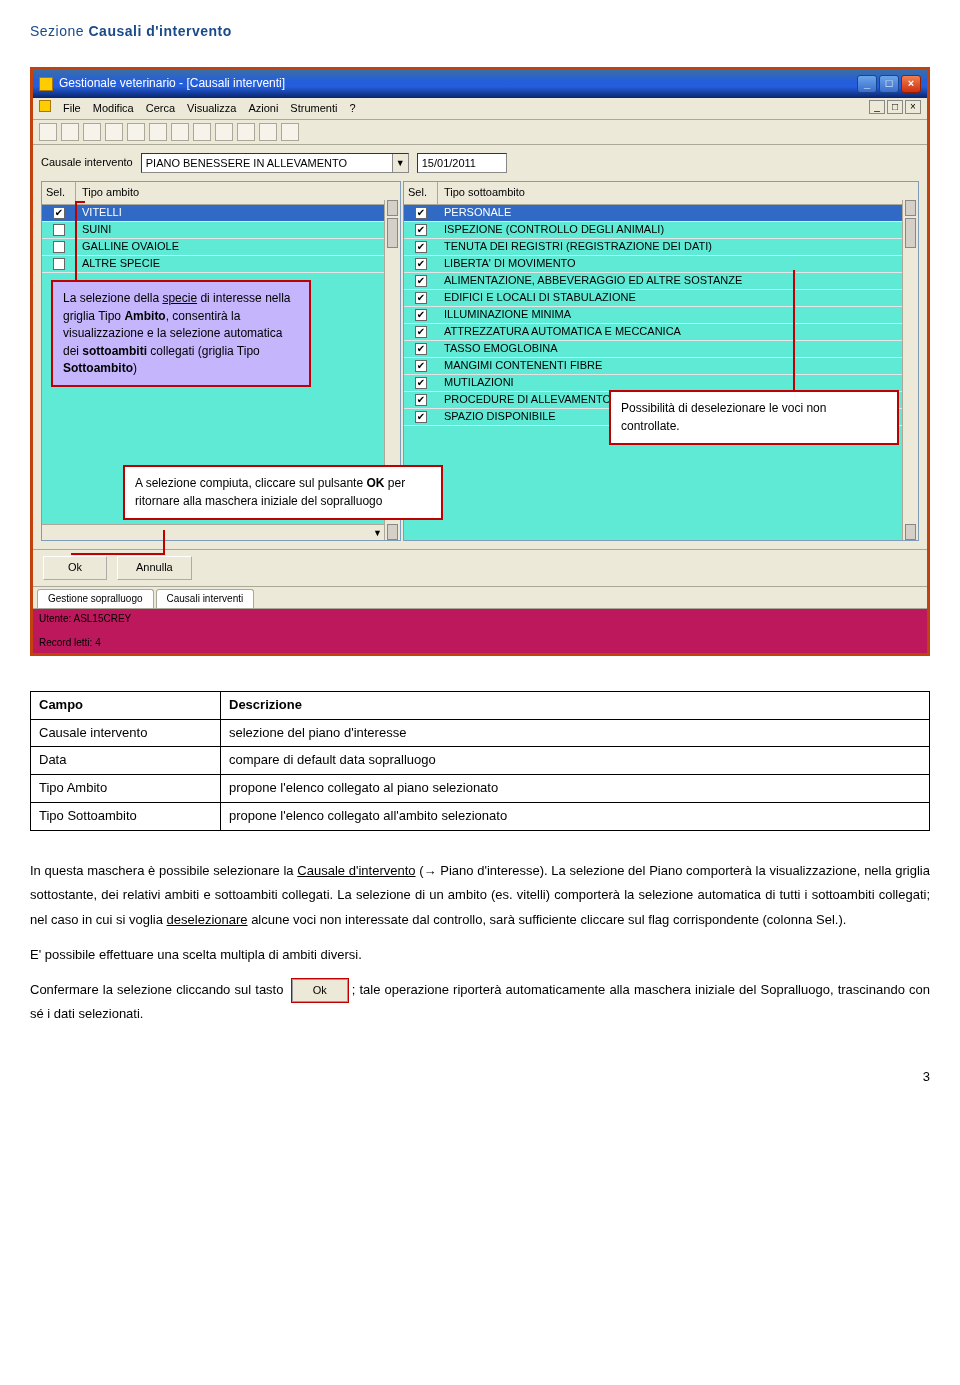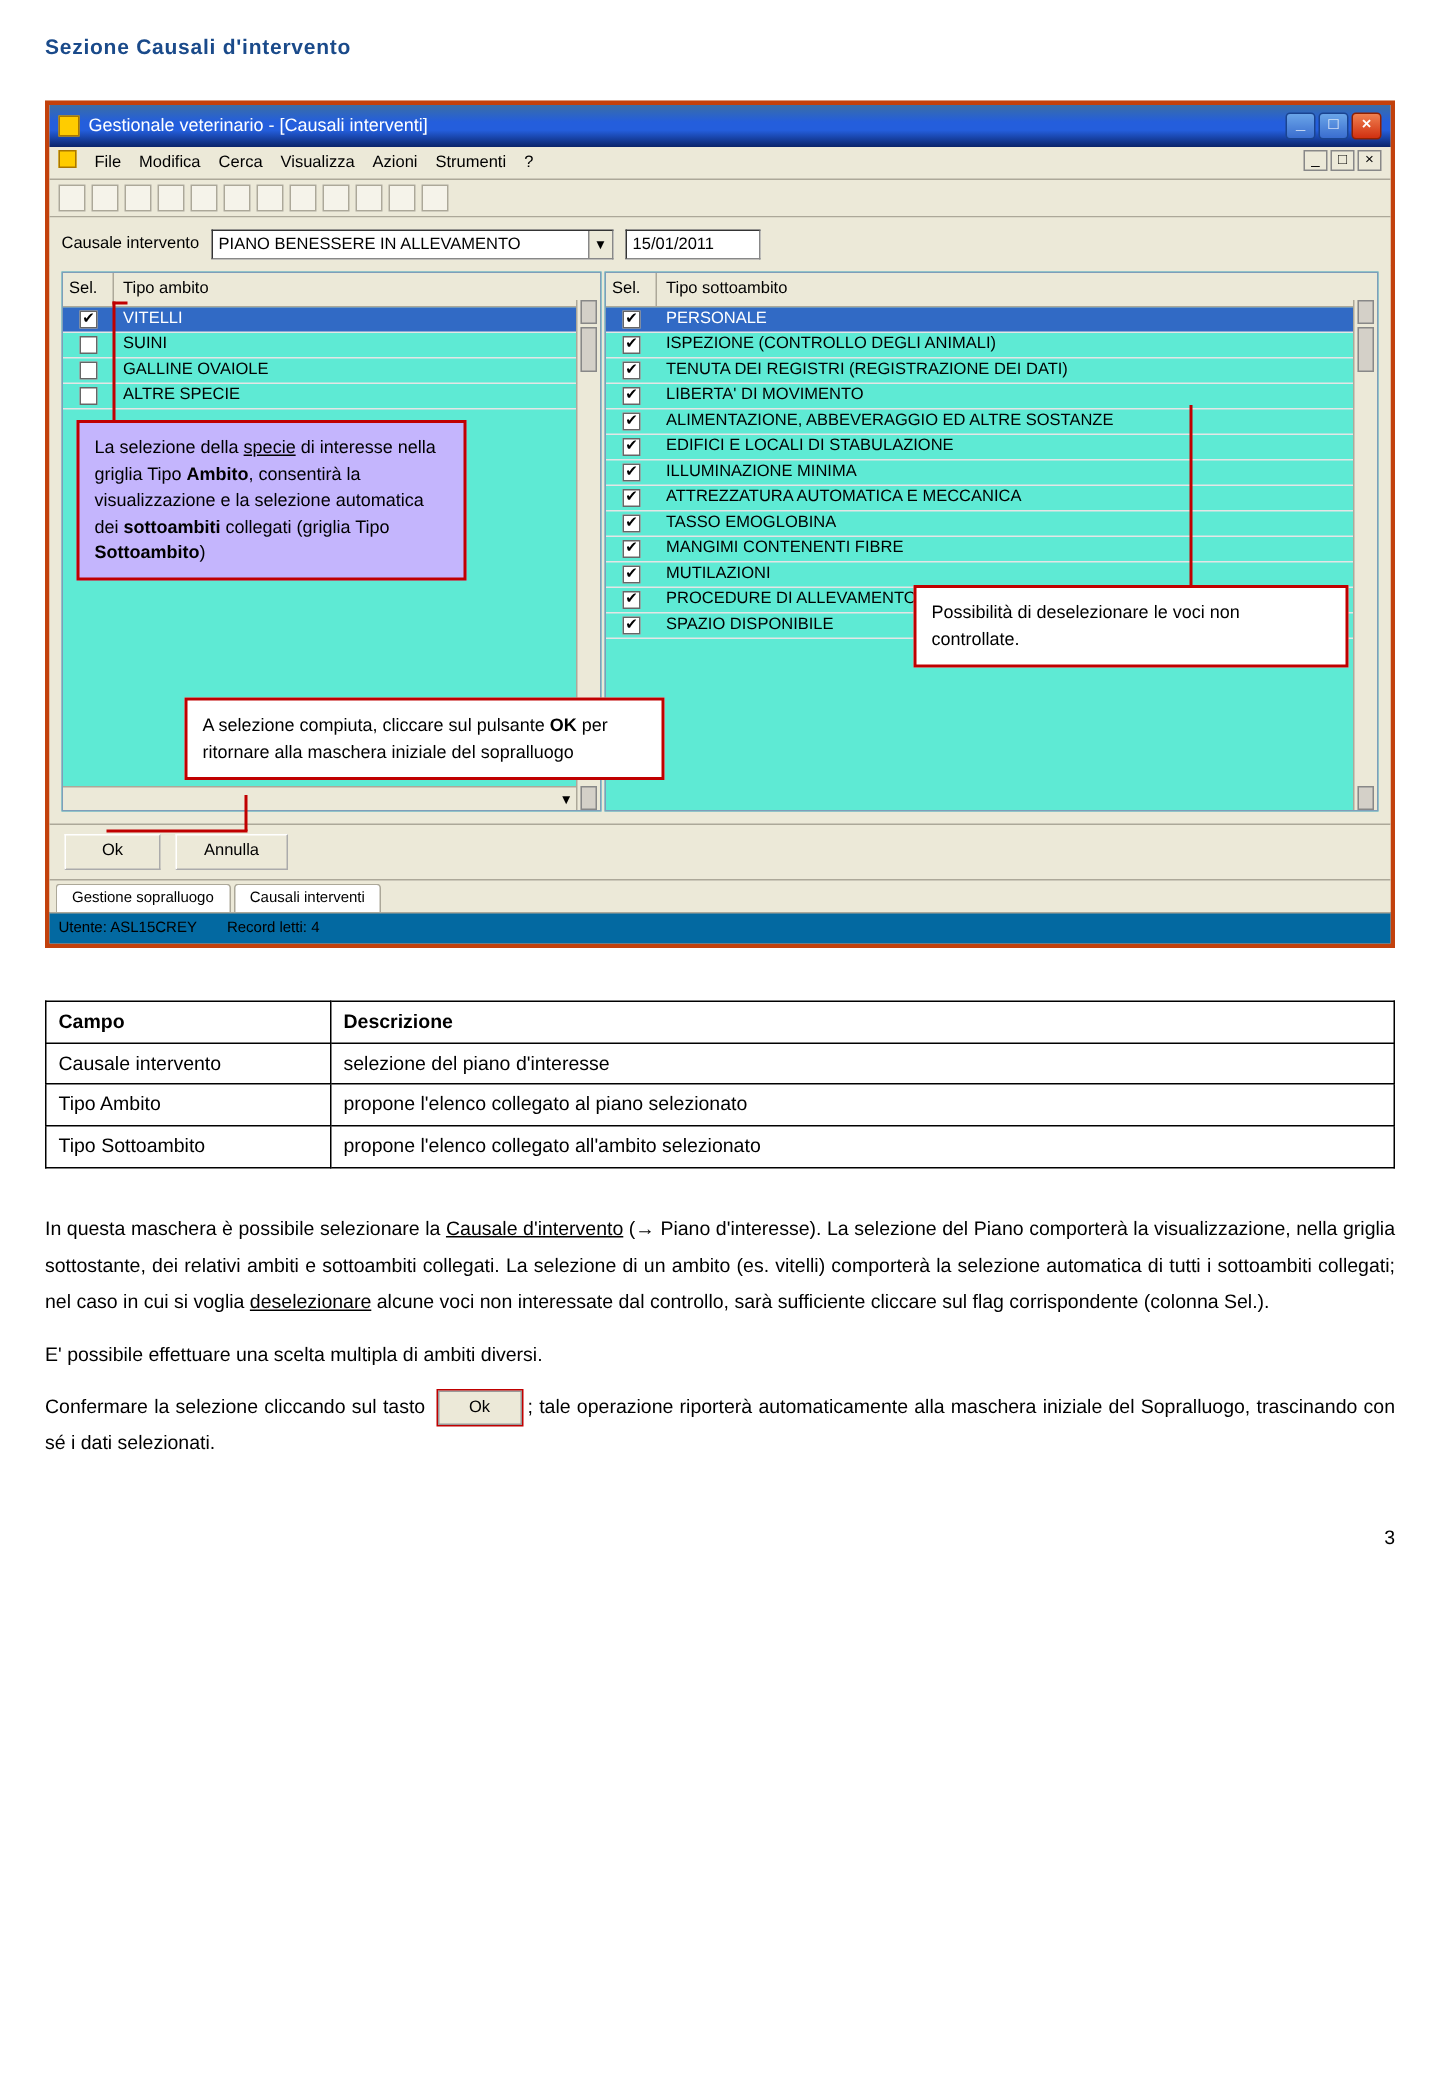--- a/index.html
+++ b/index.html
@@ -18,7 +18,7 @@
     margin-bottom: 25px;
     letter-spacing: 0.5px;
   }
-  .section-title .norm { font-weight: bold; }
+  .section-title .norm { font-weight: normal; }
   .section-title .bold { font-weight: bold; }
 
   

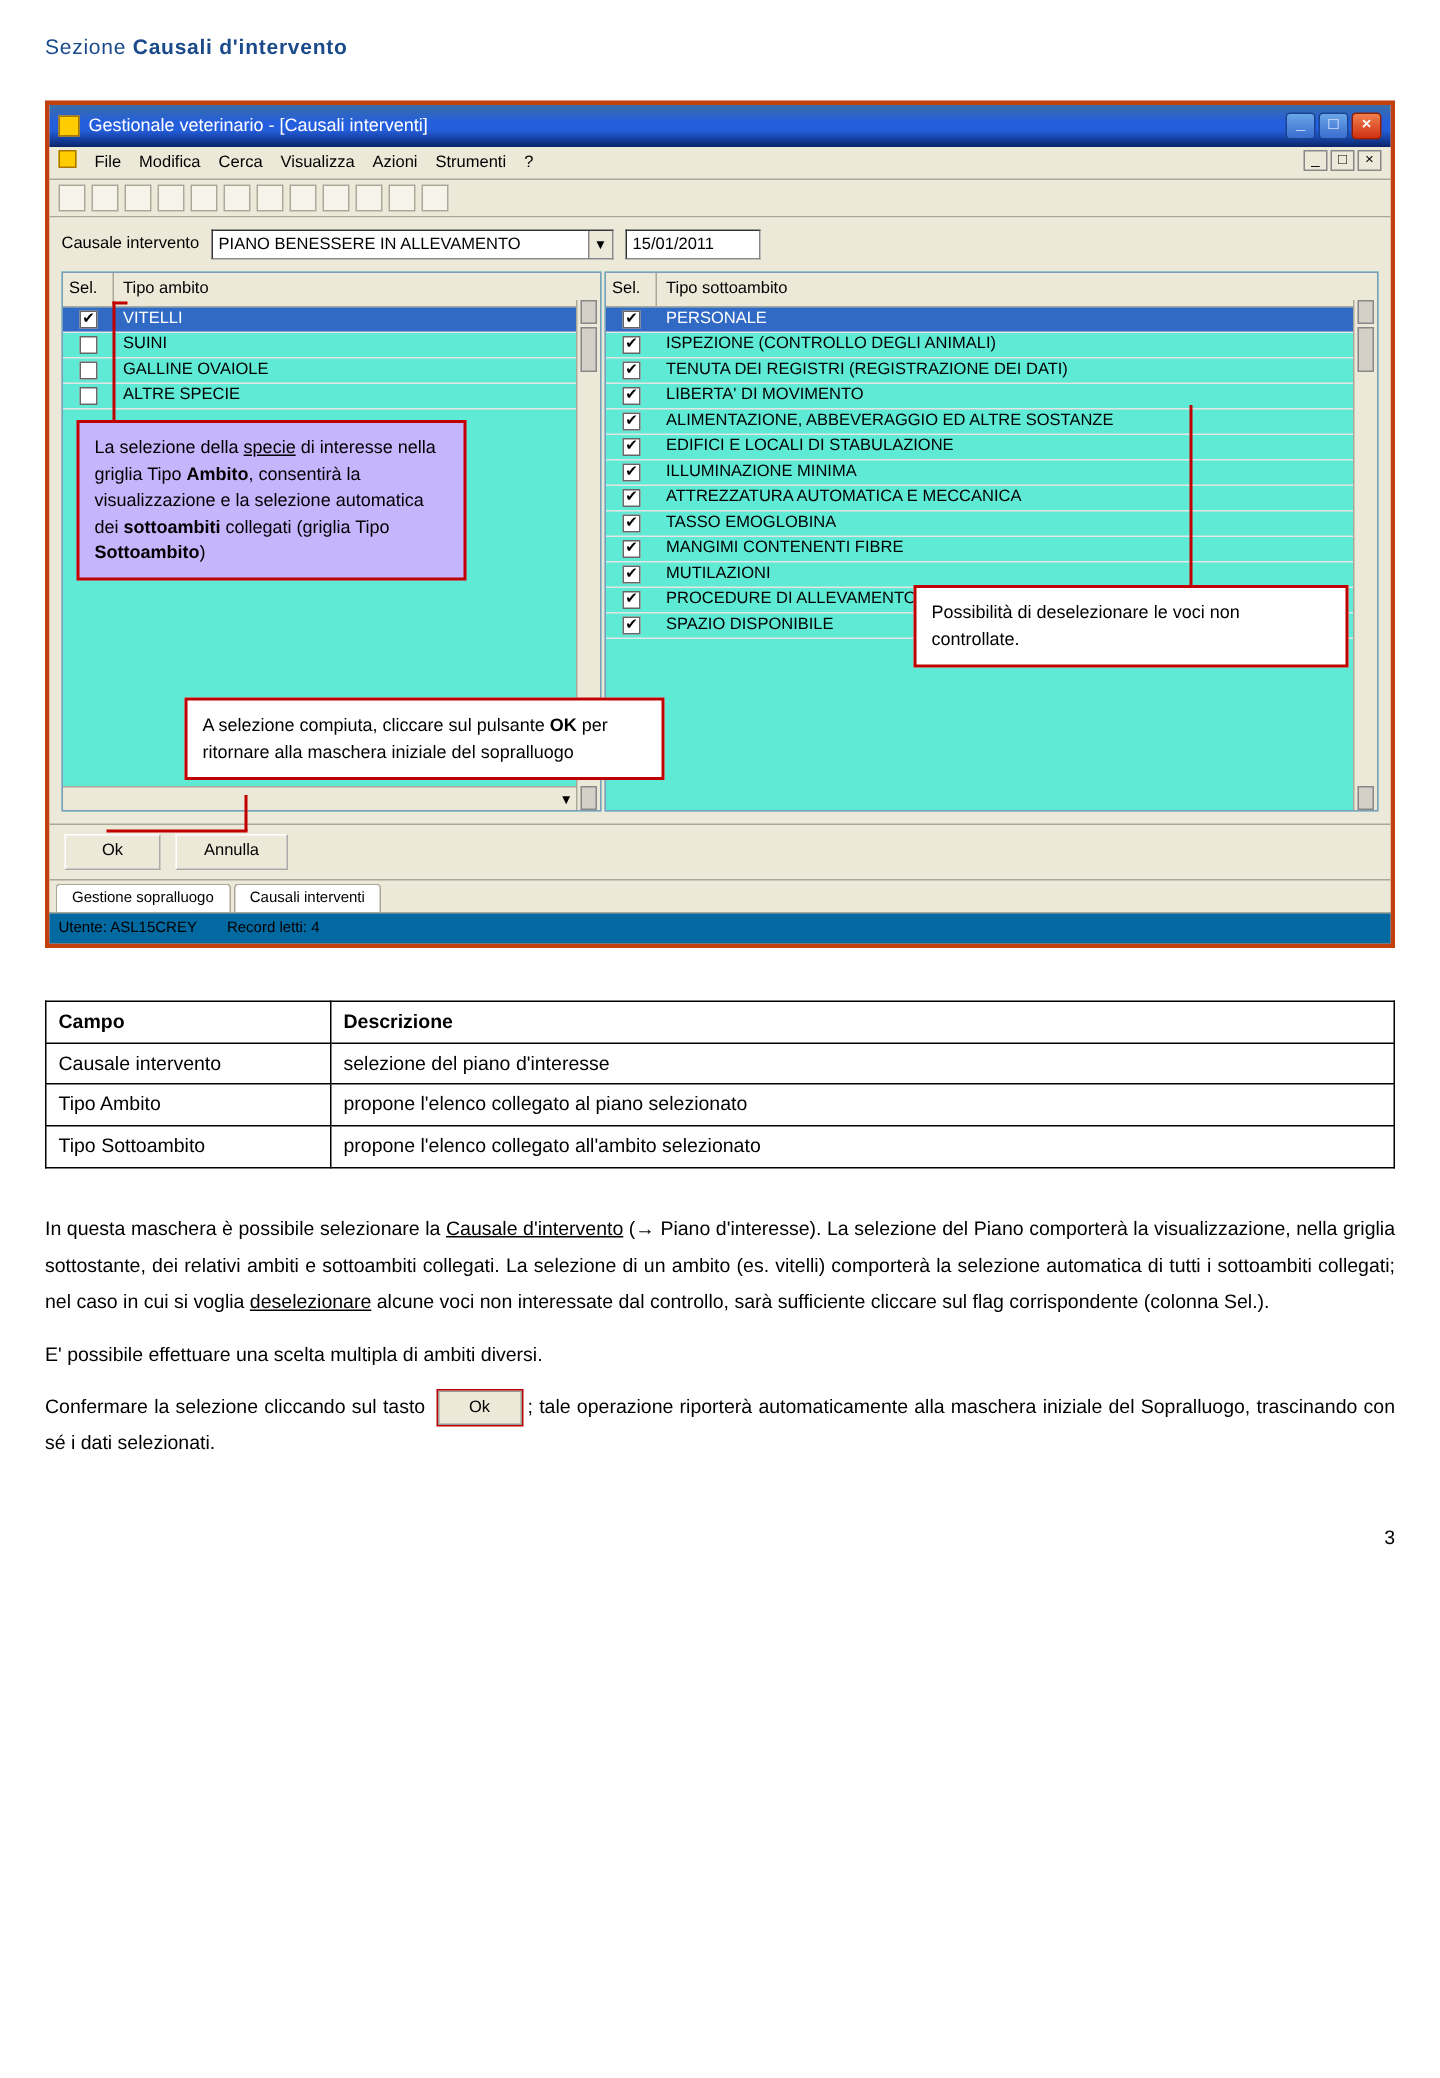--- a/index.html
+++ b/index.html
@@ -192,9 +192,9 @@
     font-size: 10px; border-radius: 3px 3px 0 0;
   }
   .statusbar {
-    display: flex; gap: 20px;
-    background: #0369a1; border-top: 1px solid #aca899;
-    font-size: 10px; padding: 2px 6px;
+    display: flex; gap: 8px;
+    background: #be185d; border-top: 1px solid #aca899;
+    font-size: 10px; padding: 2px 6px; flex-direction: column;
   }
 
   

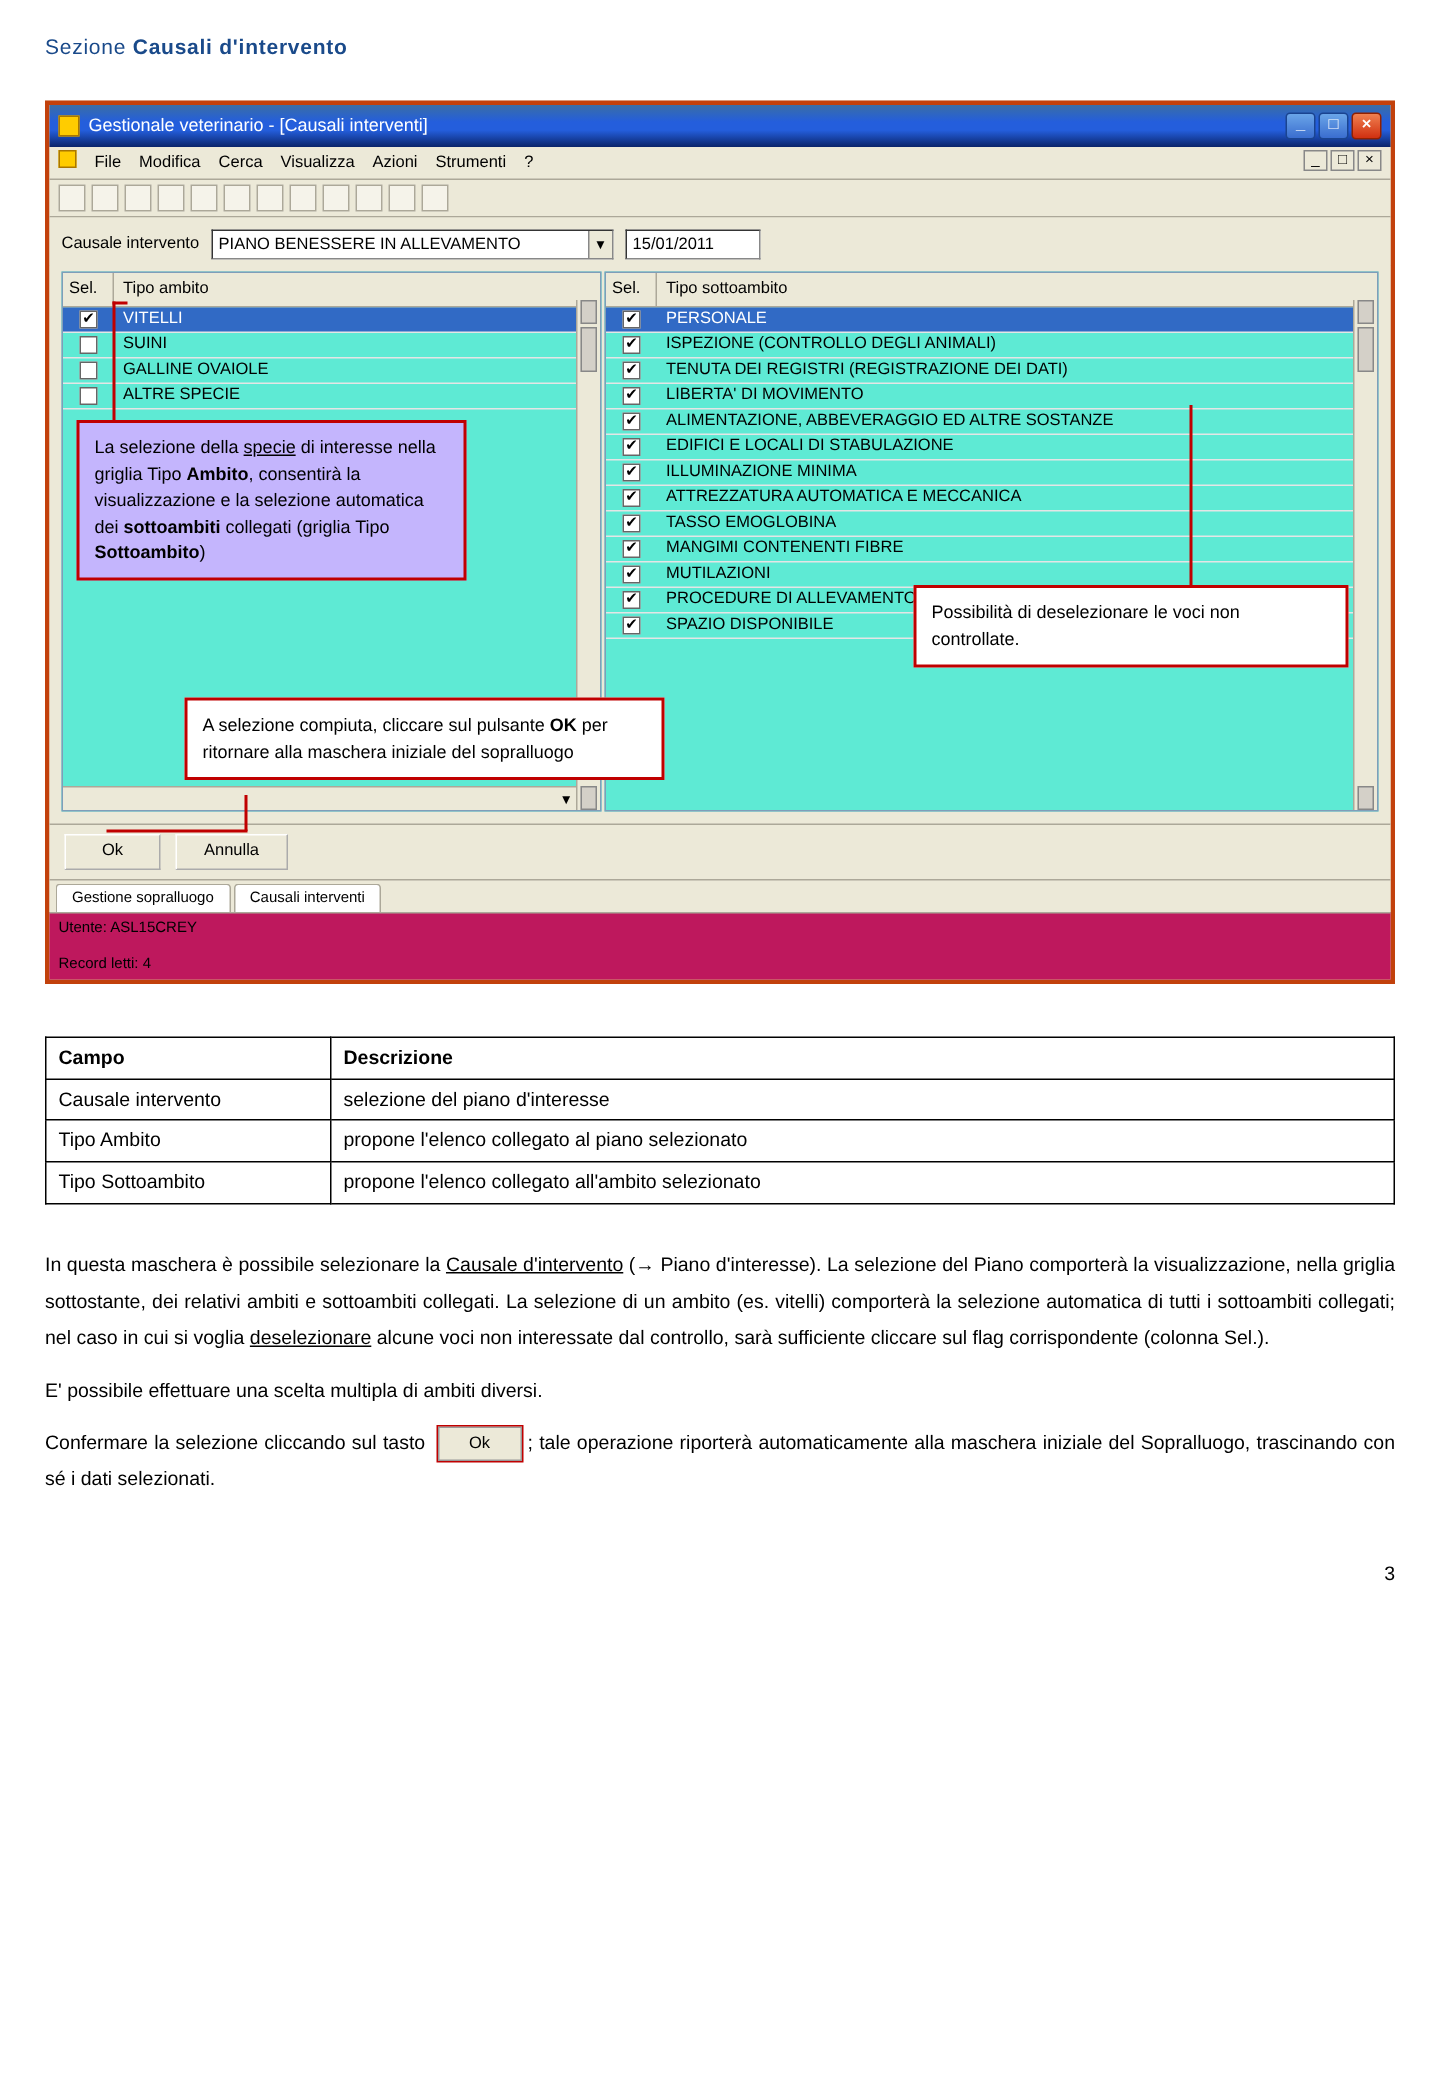--- a/index.html
+++ b/index.html
@@ -512,6 +512,10 @@
         <td>selezione del piano d'interesse</td>
       </tr>
       <tr>
+        <td>Data</td>
+        <td>compare di default data sopralluogo</td>
+      </tr>
+      <tr>
         <td>Tipo Ambito</td>
         <td>propone l'elenco collegato al piano selezionato</td>
       </tr>

